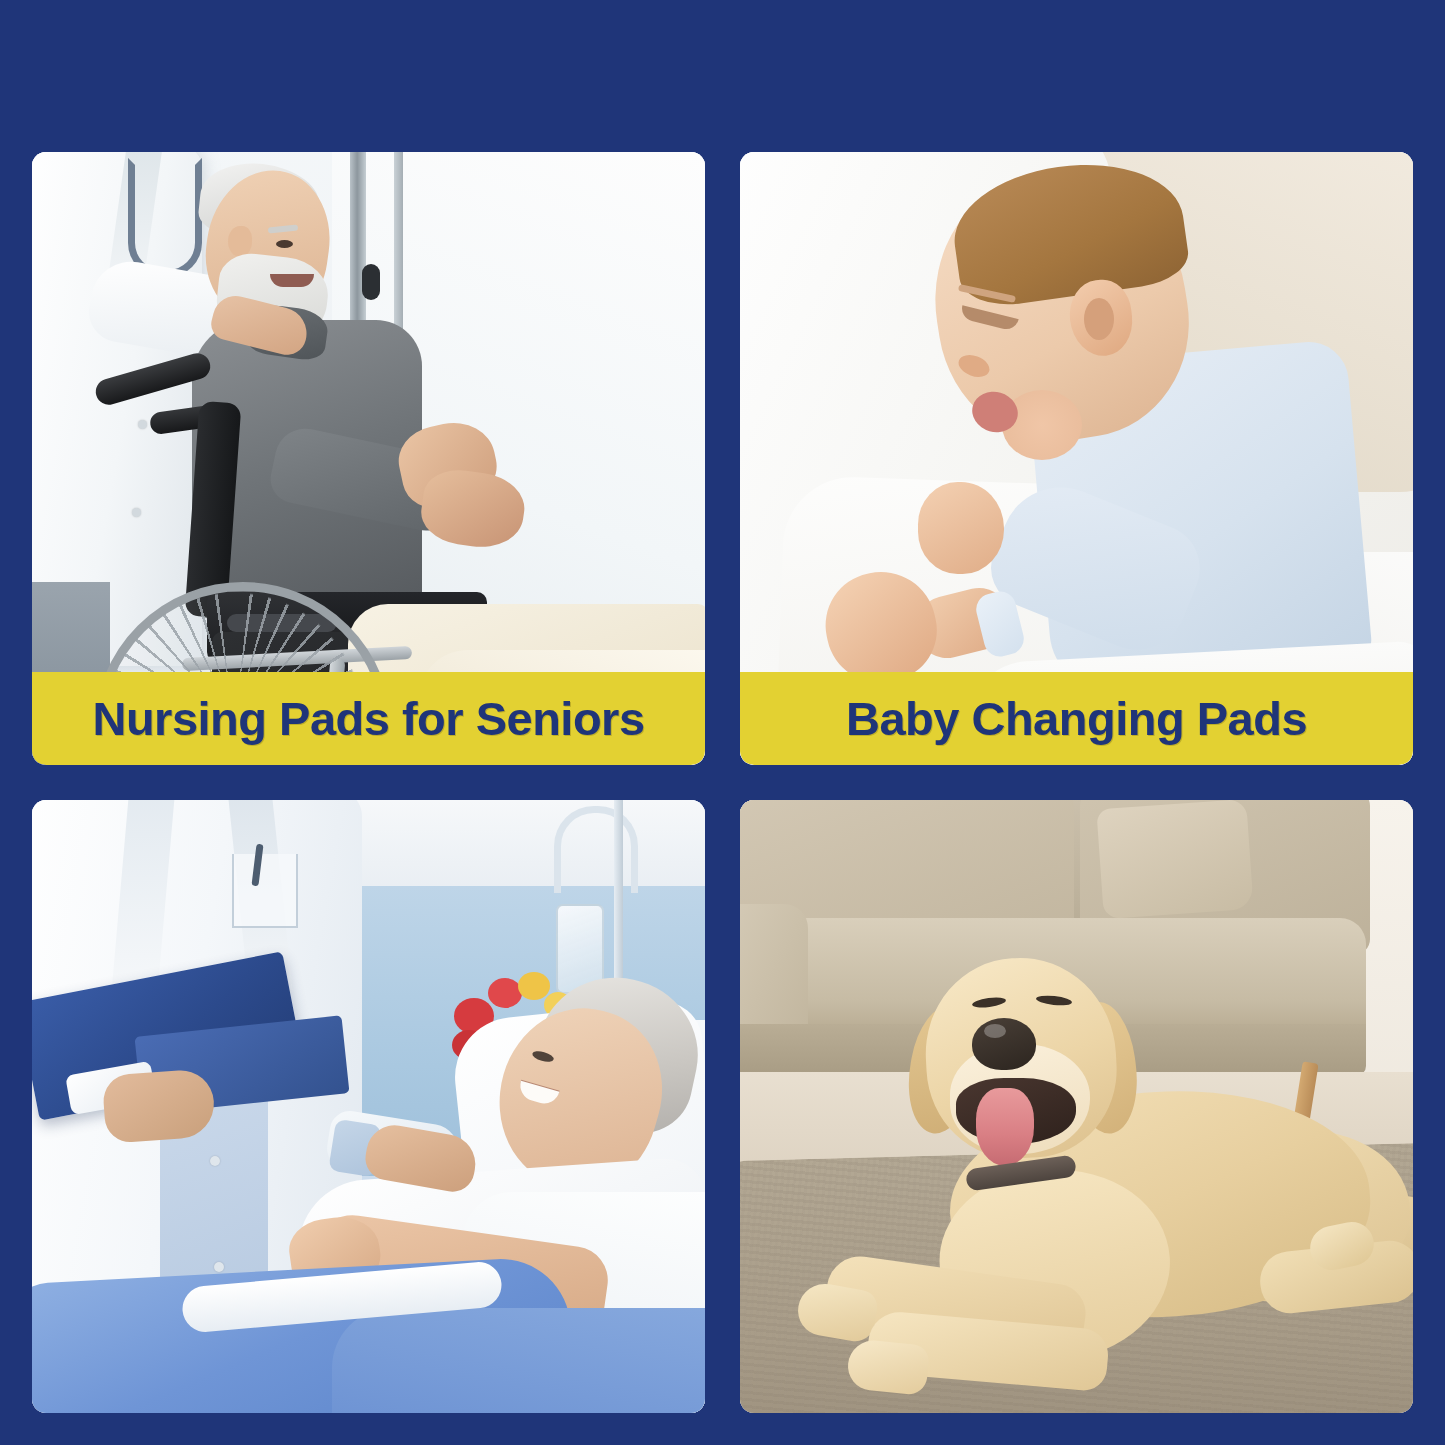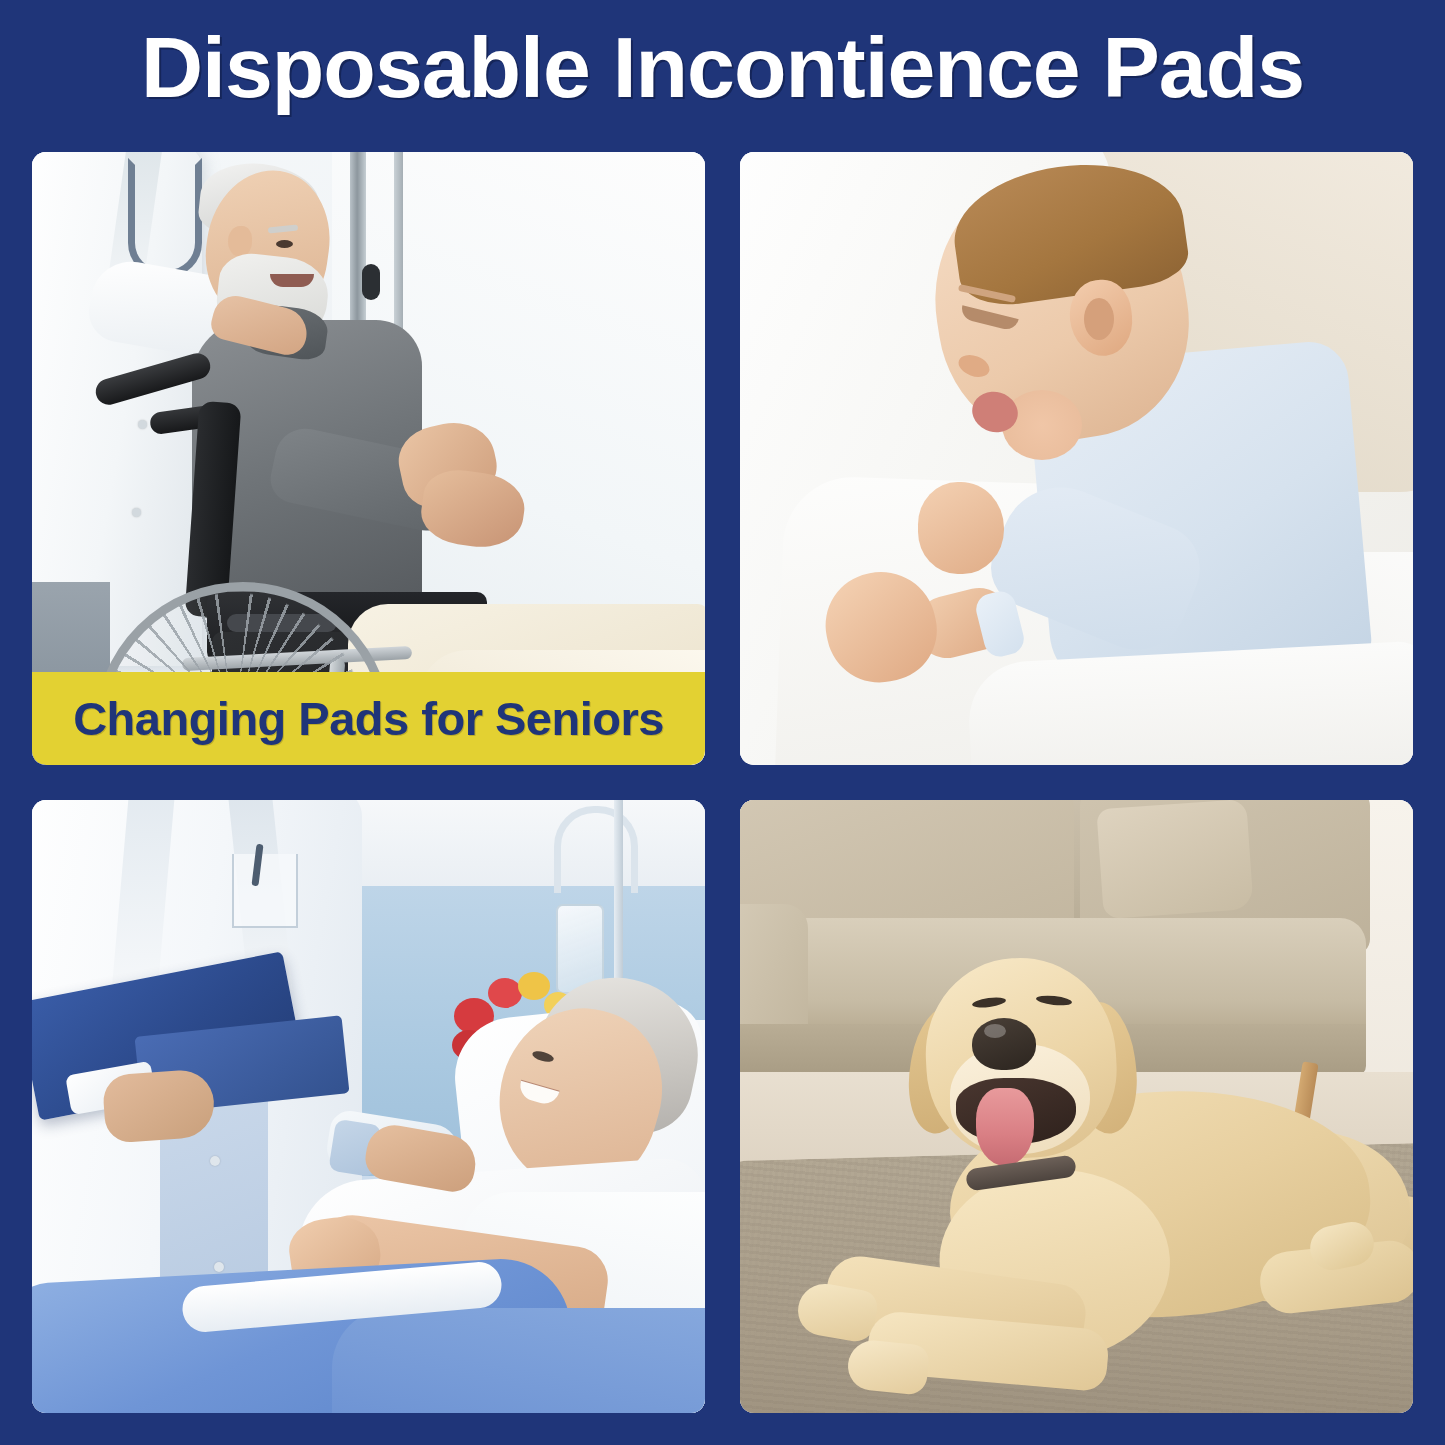--- a/index.html
+++ b/index.html
@@ -767,7 +767,6 @@
 
 <div class="poster">
 
-  <div class="title">Disposable Incontience Pads</div>
 
   <div class="grid">
 

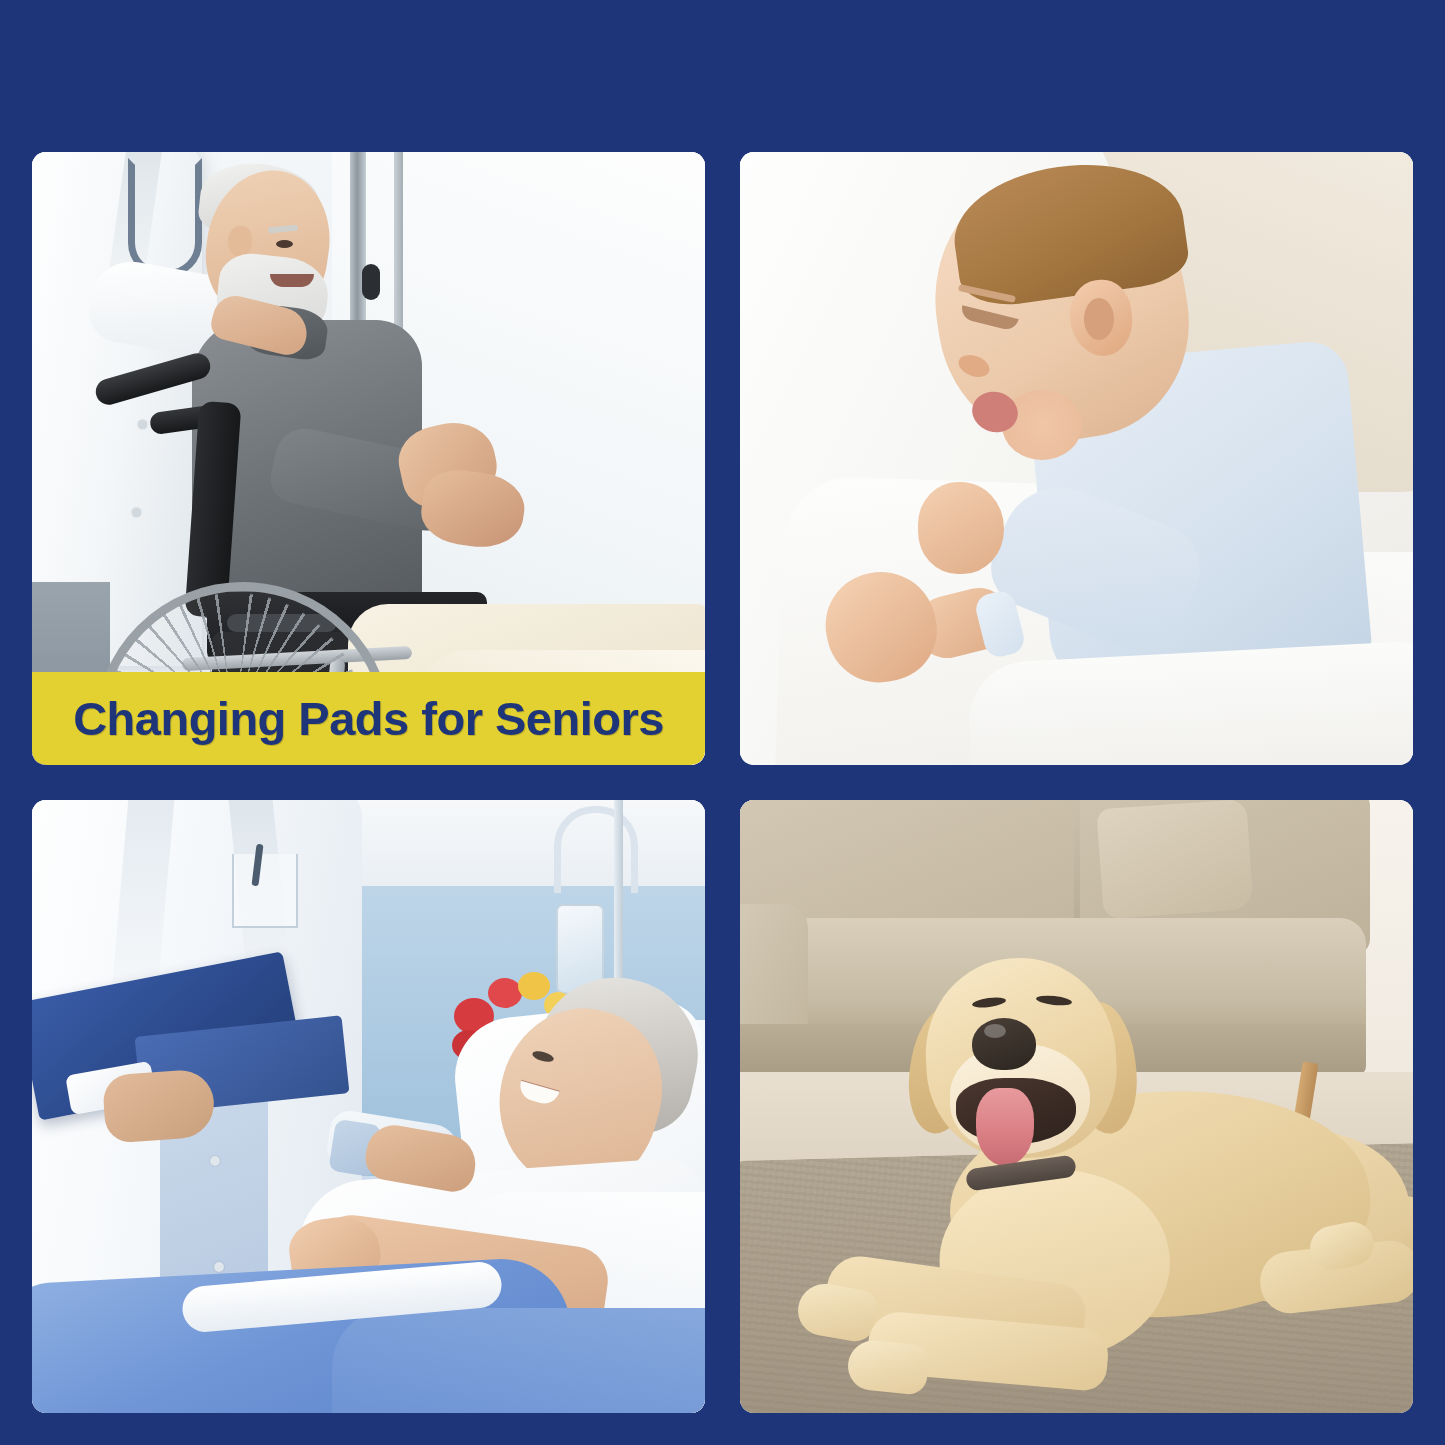--- a/index.html
+++ b/index.html
@@ -811,7 +811,7 @@
         <div class="wheel-big"></div>
         <div class="hub"></div>
       </div>
-      <div class="caption">Changing Pads for Seniors</div>
+      <div class="caption">Nursing Pads for Seniors</div>
     </div>
 
     <div class="card">

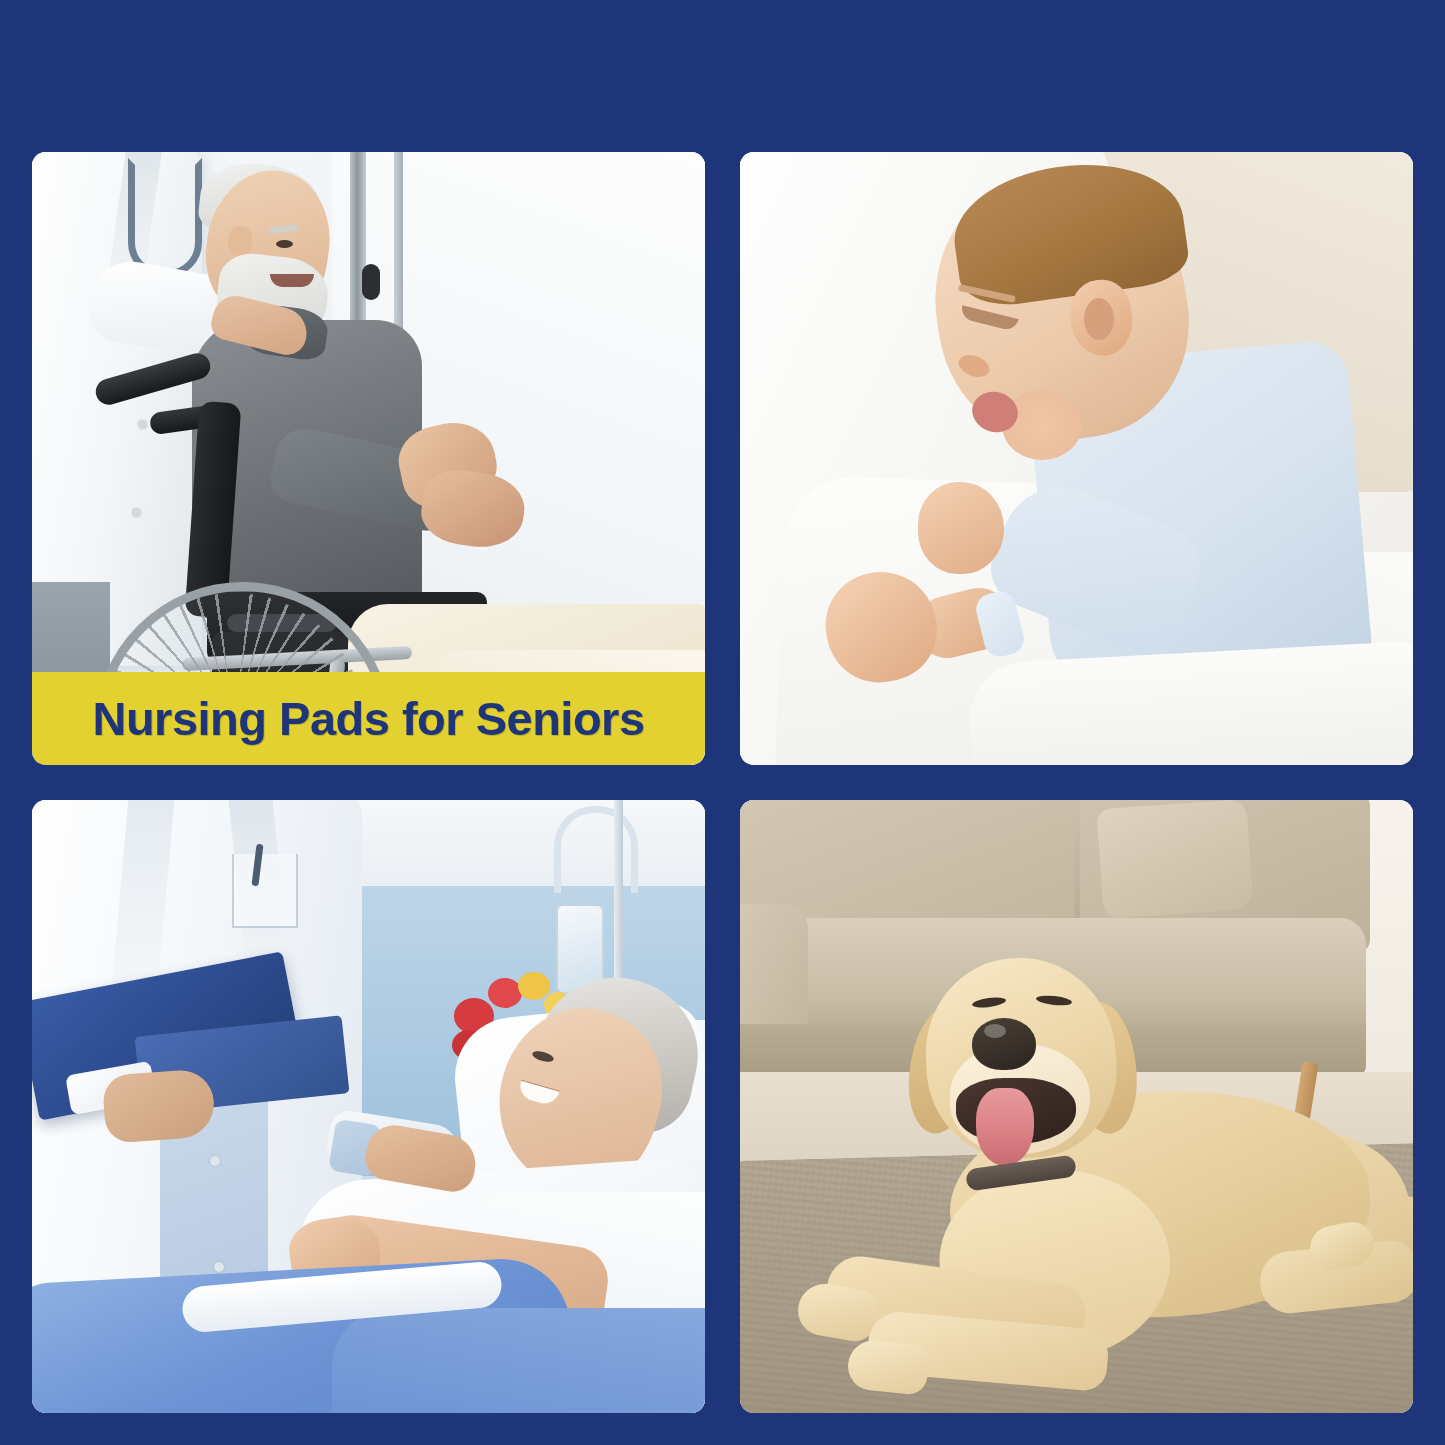--- a/index.html
+++ b/index.html
@@ -837,6 +837,7 @@
         <div class="fist2"></div>
         <div class="blanket-low"></div>
       </div>
+      <div class="caption">Baby Changing Pads</div>
     </div>
 
     <div class="card">

